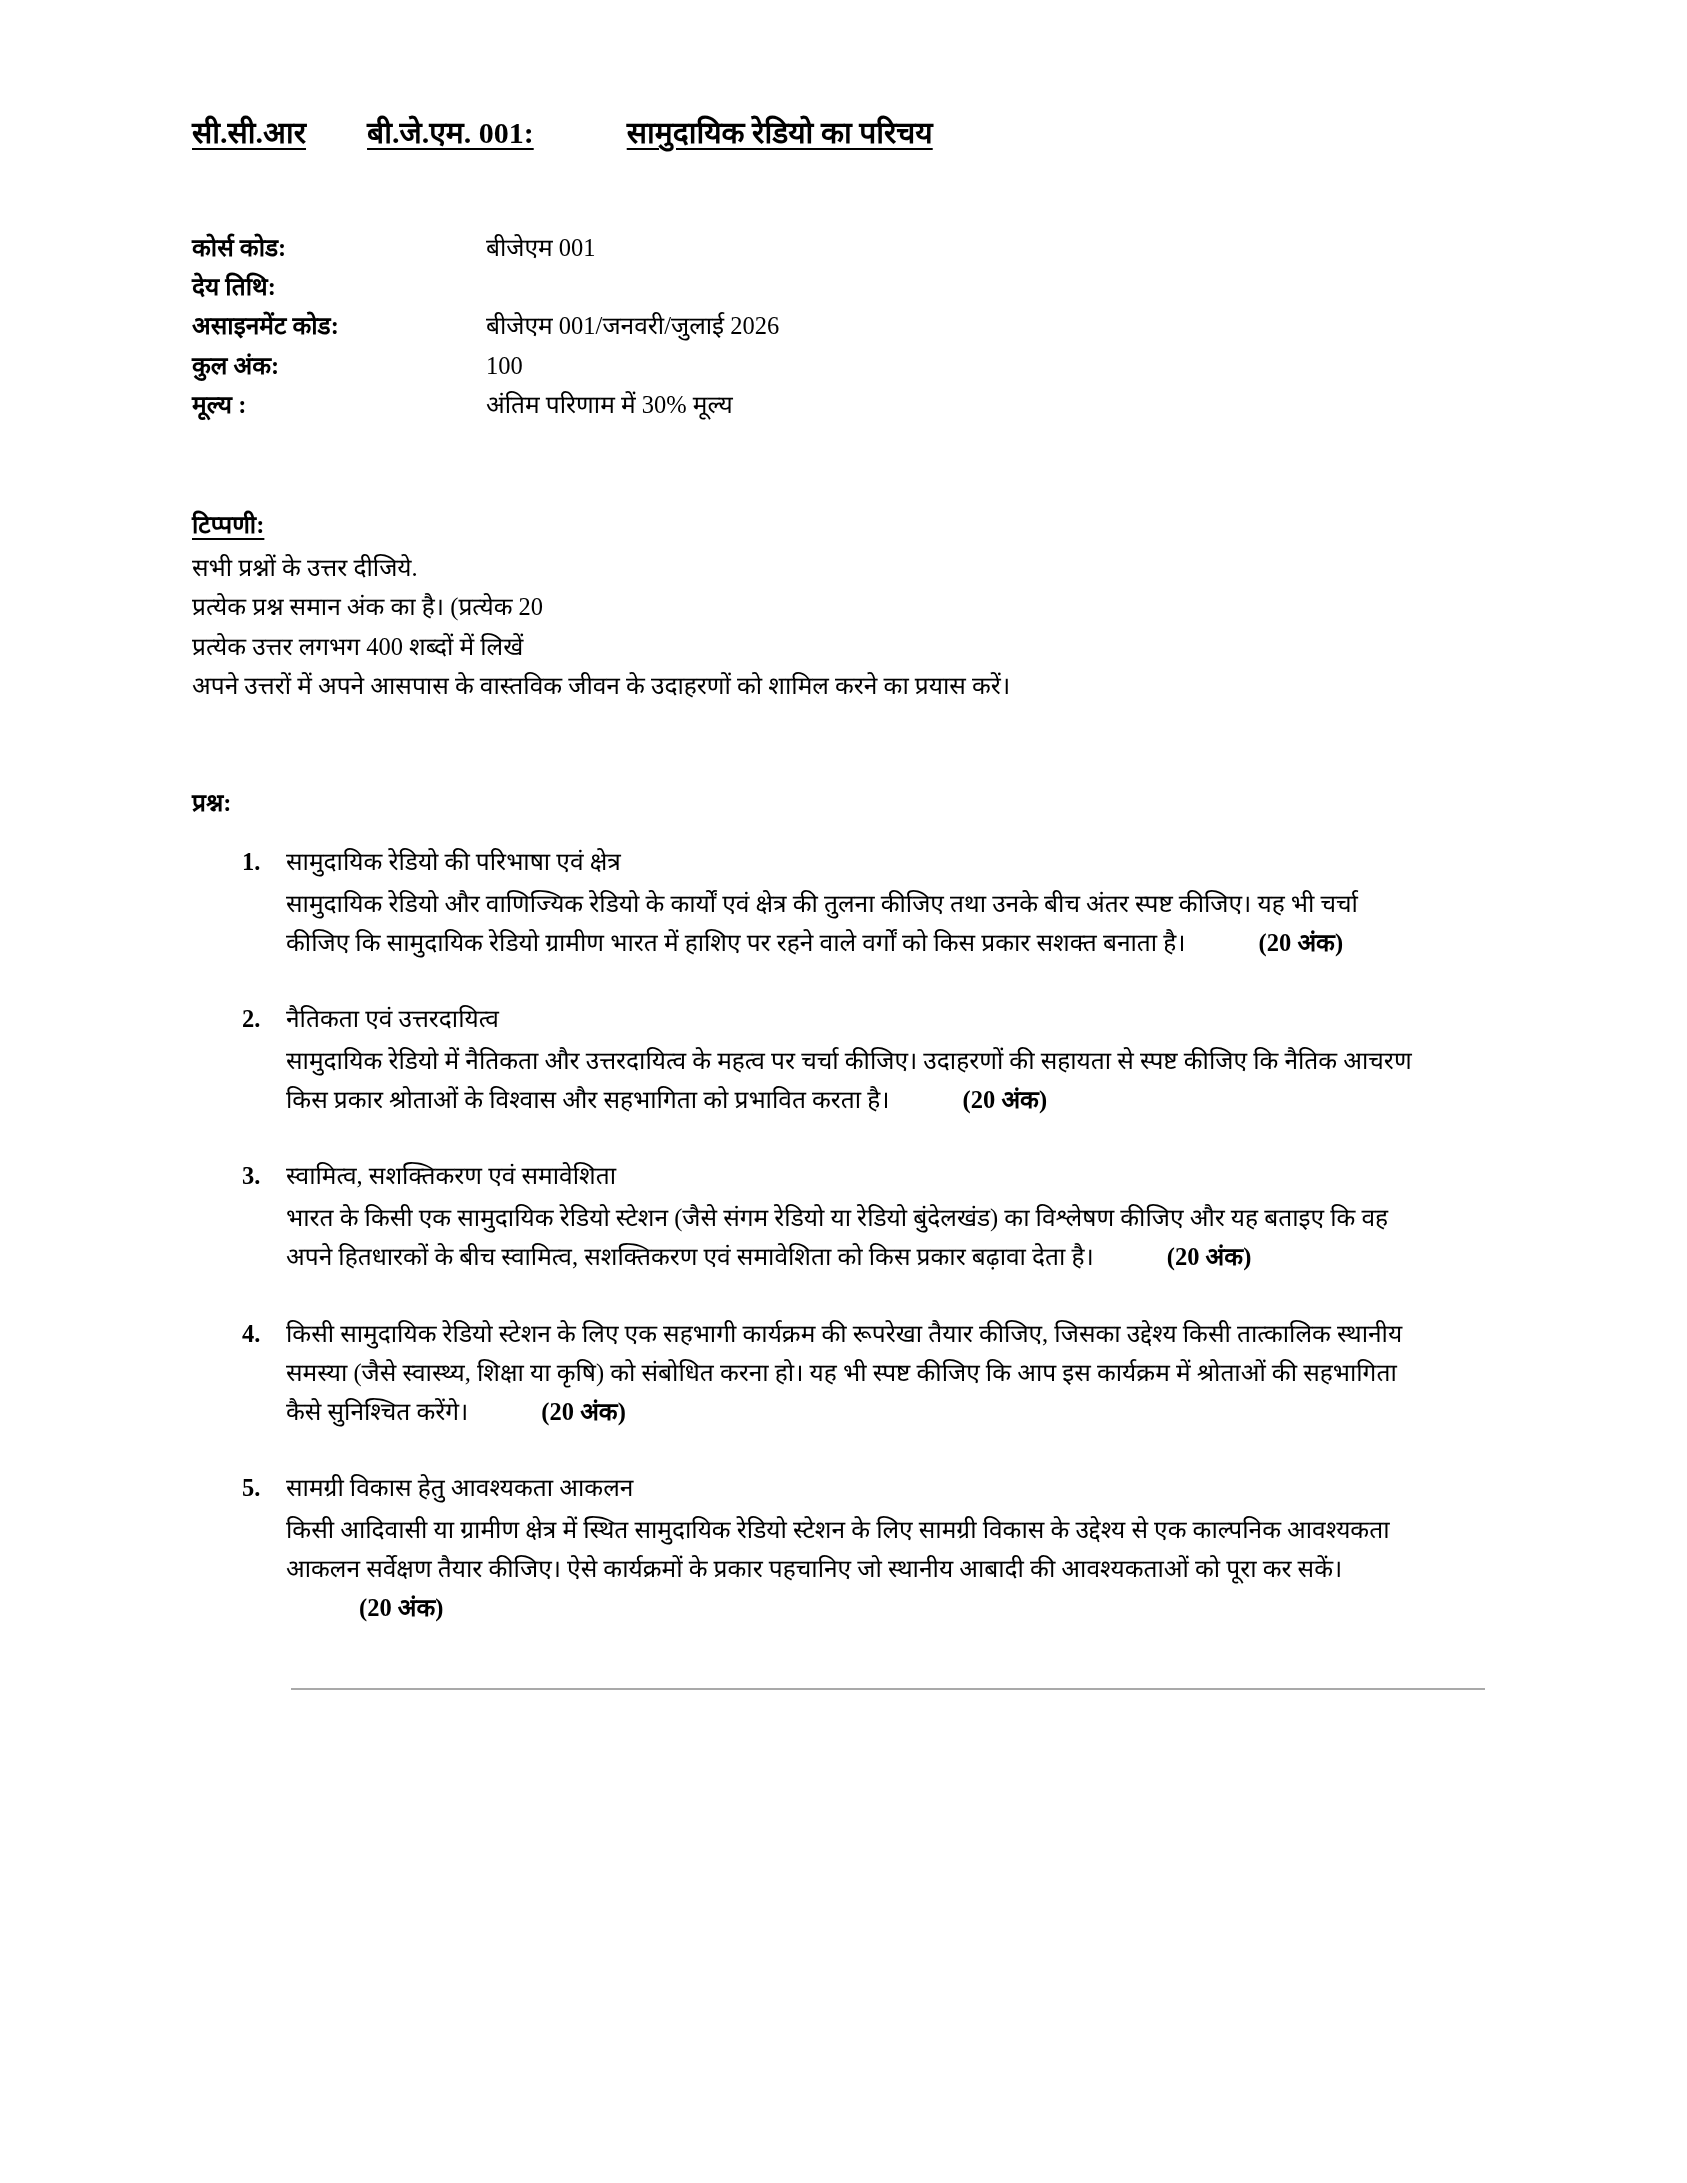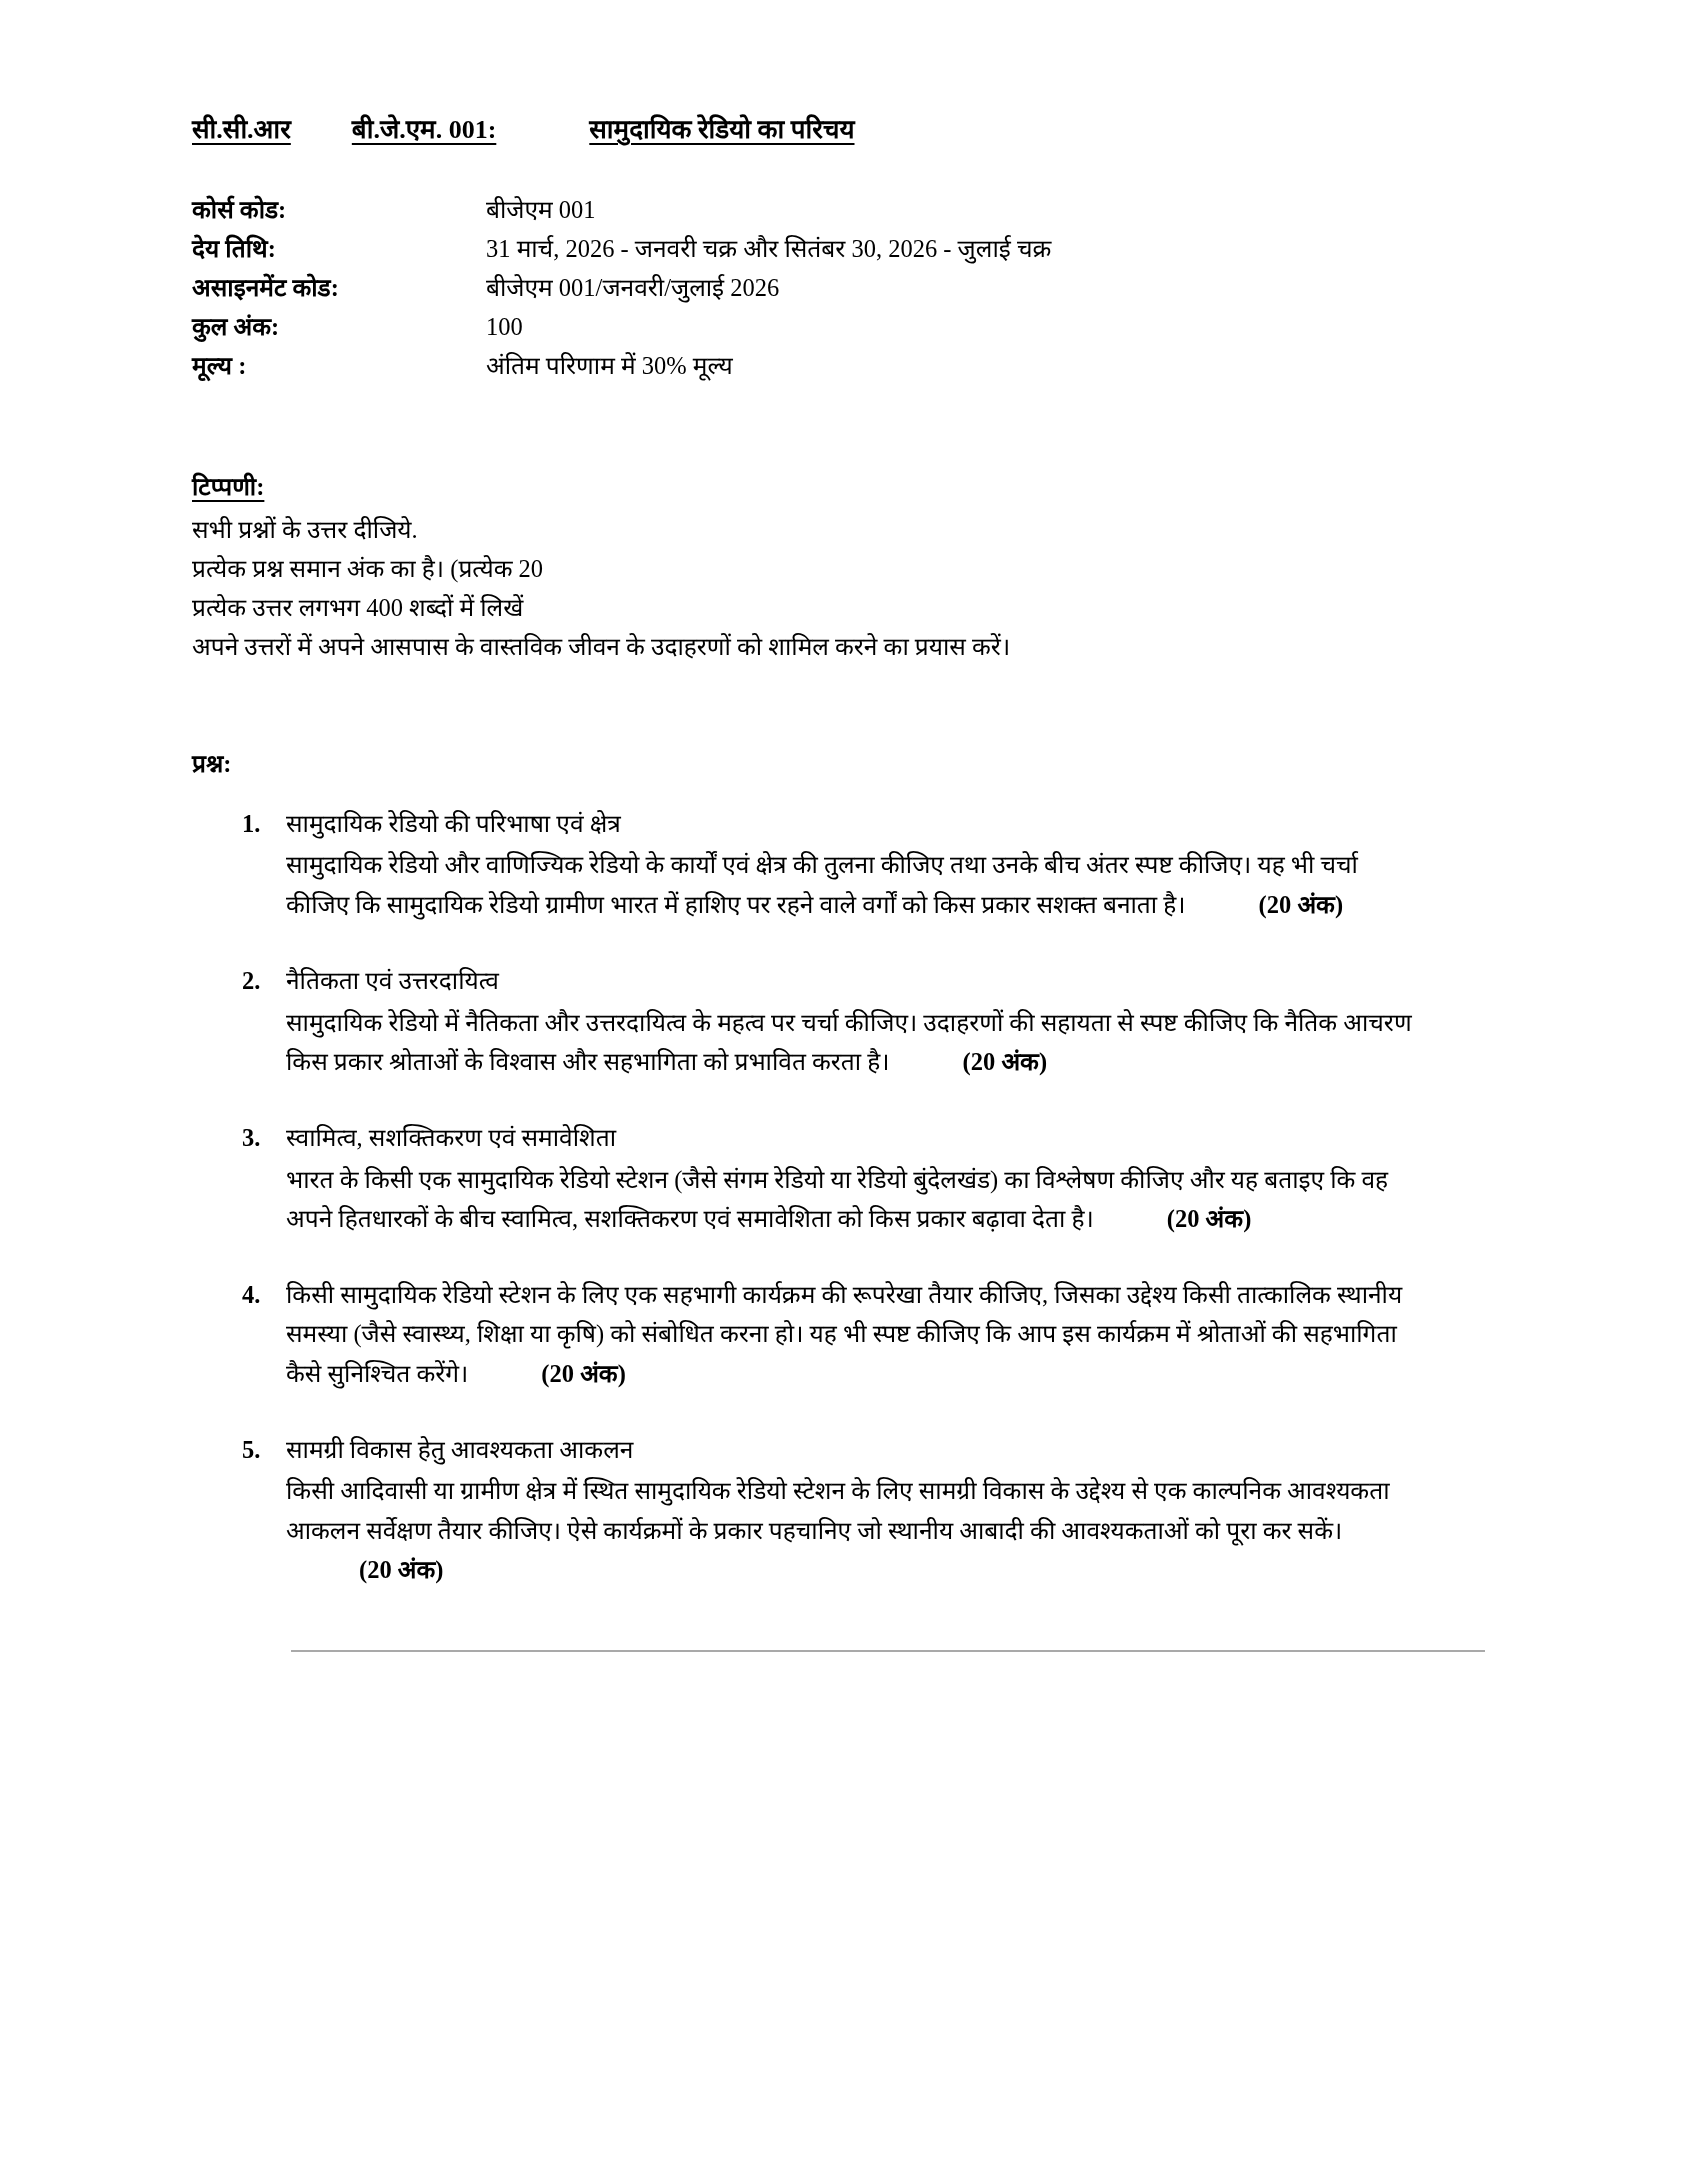--- a/index.html
+++ b/index.html
@@ -20,7 +20,7 @@
   .u { text-decoration: underline; text-decoration-thickness: 1.7px; text-underline-offset: 4.6px; }
 
   
-  .header { font-weight: bold; font-size: 26px; white-space: nowrap; margin-bottom: 39px; }
+  .header { font-weight: bold; font-size: 30px; white-space: nowrap; margin-bottom: 71px; }
   .header .seg2 { margin-left: 61px; }
   .header .seg3 { margin-left: 93px; }
 

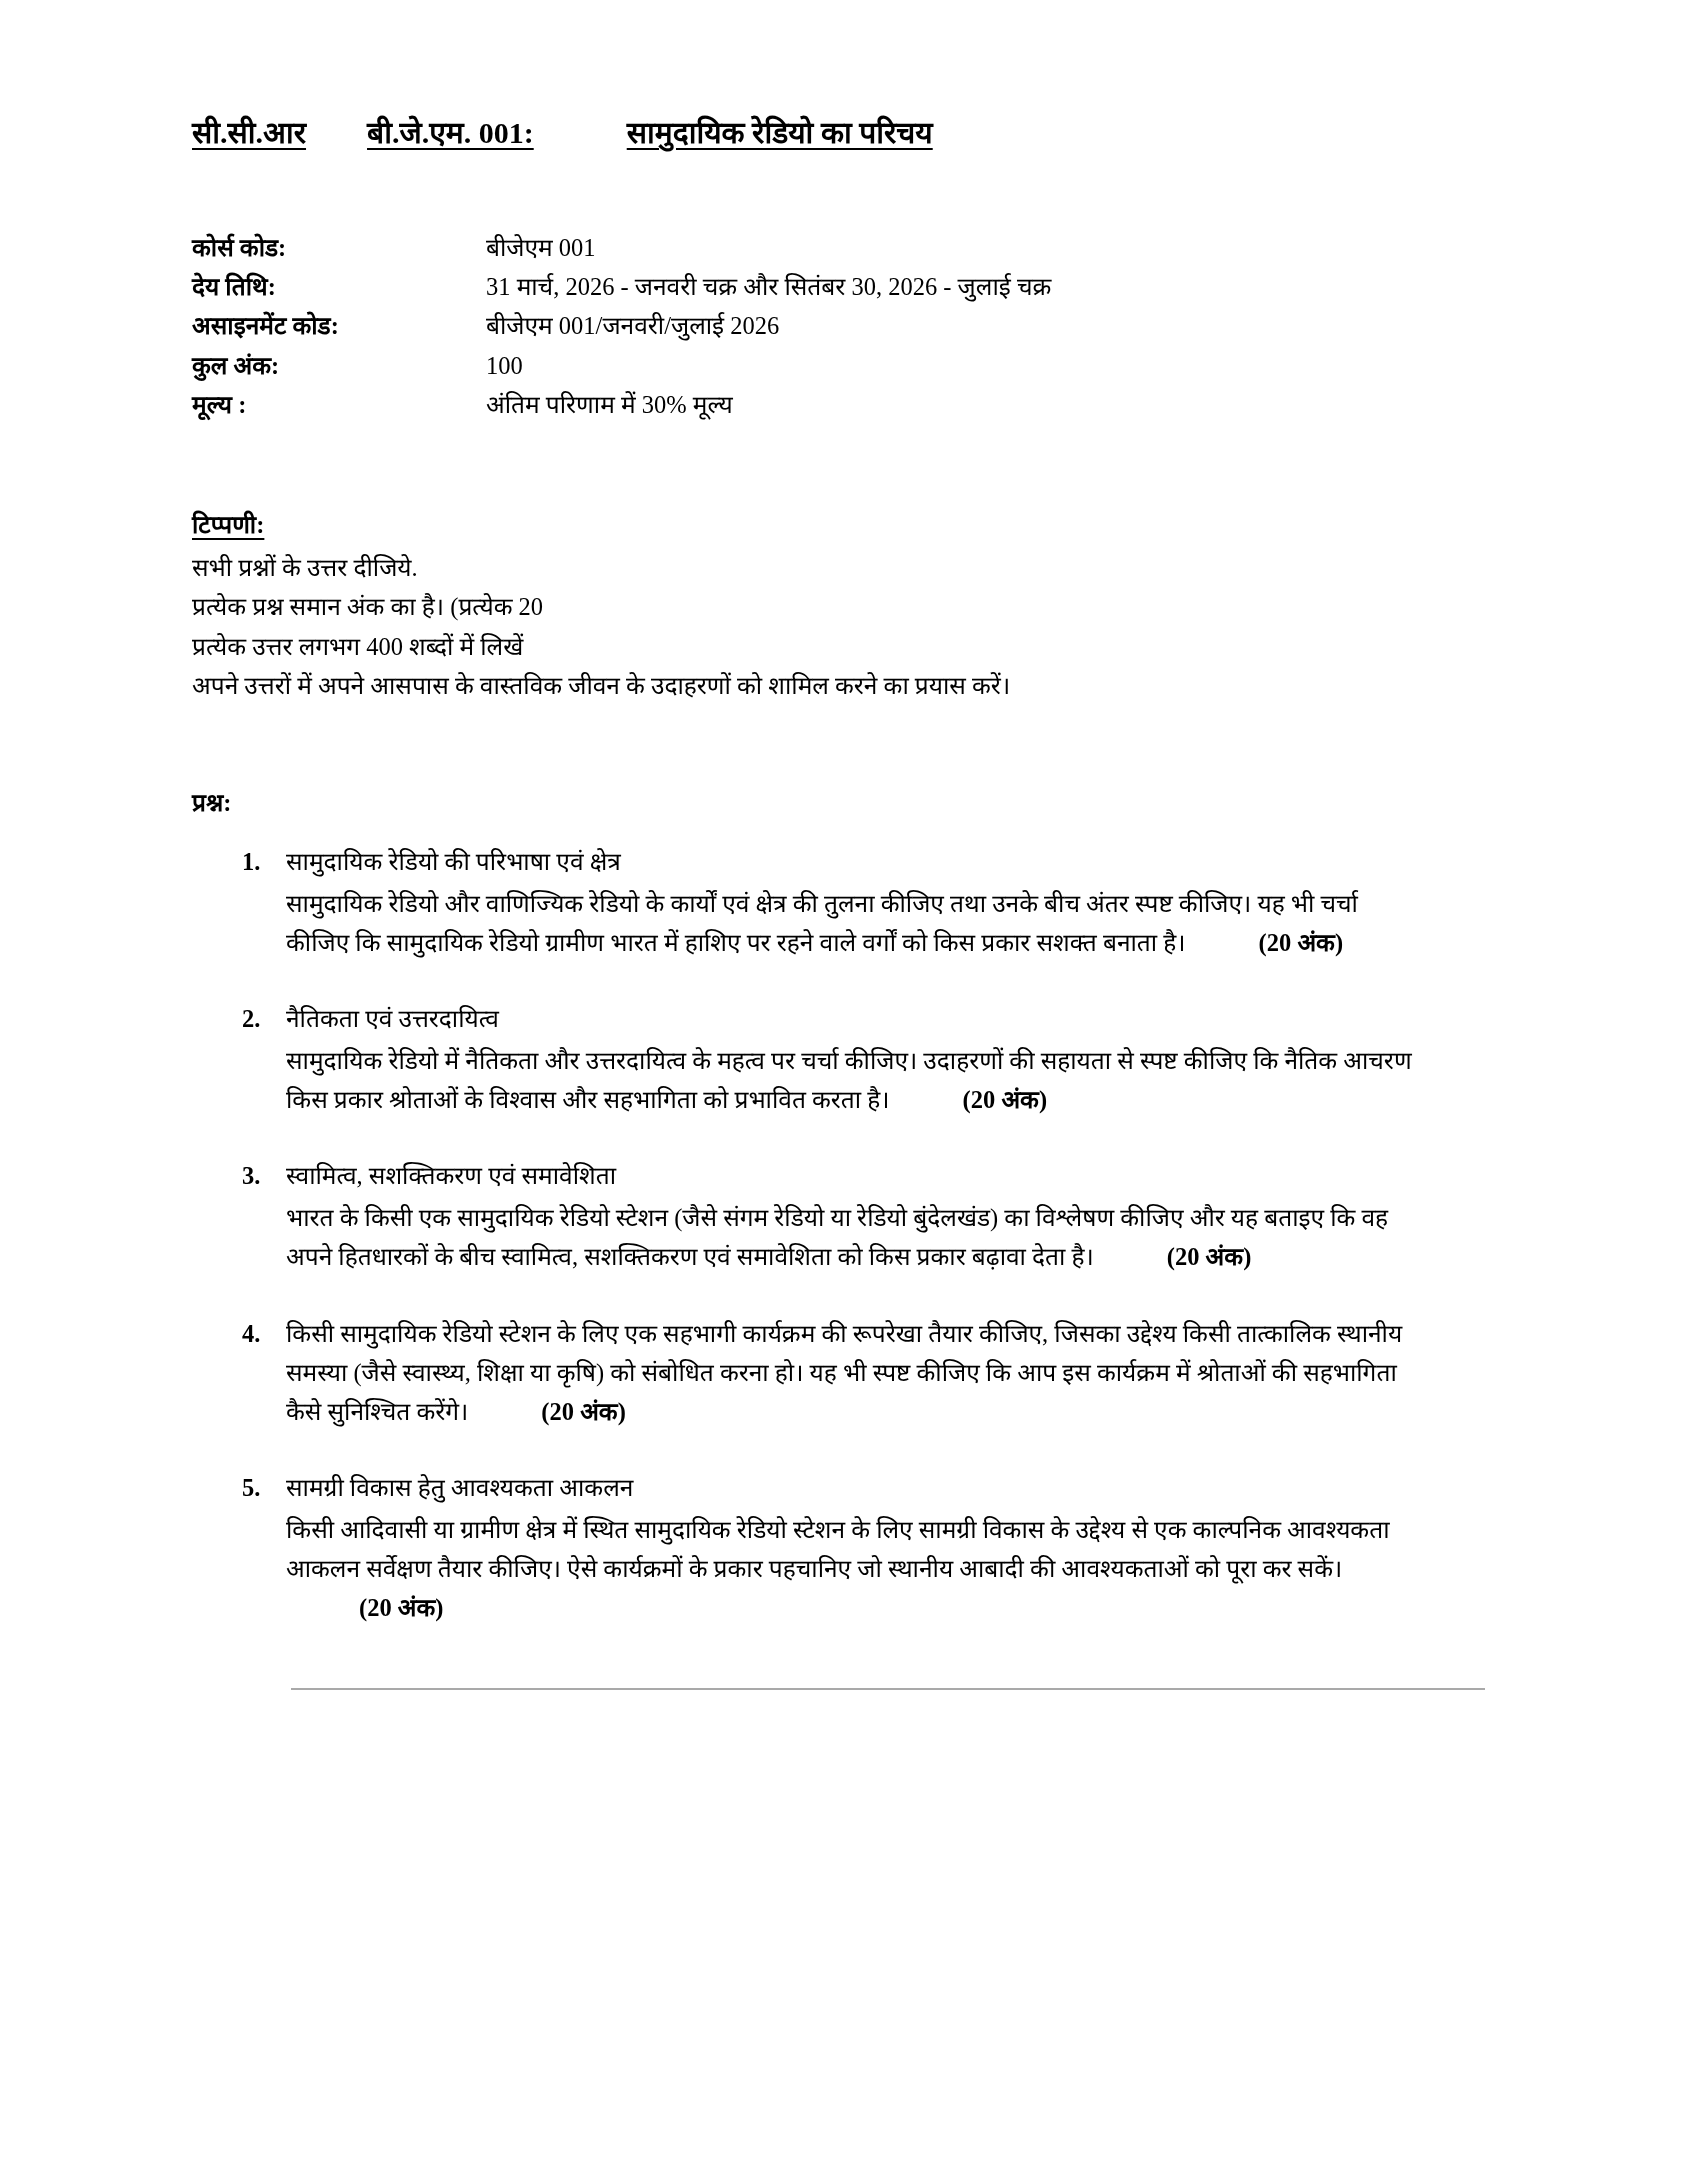--- a/index.html
+++ b/index.html
@@ -67,7 +67,6 @@
     </div>
     <div class="meta-row">
       <span class="meta-label">देय तिथि:</span>
-      <span class="meta-value">31 मार्च, 2026 - जनवरी चक्र और सितंबर 30, 2026 - जुलाई चक्र</span>
     </div>
     <div class="meta-row">
       <span class="meta-label">असाइनमेंट कोड:</span>

